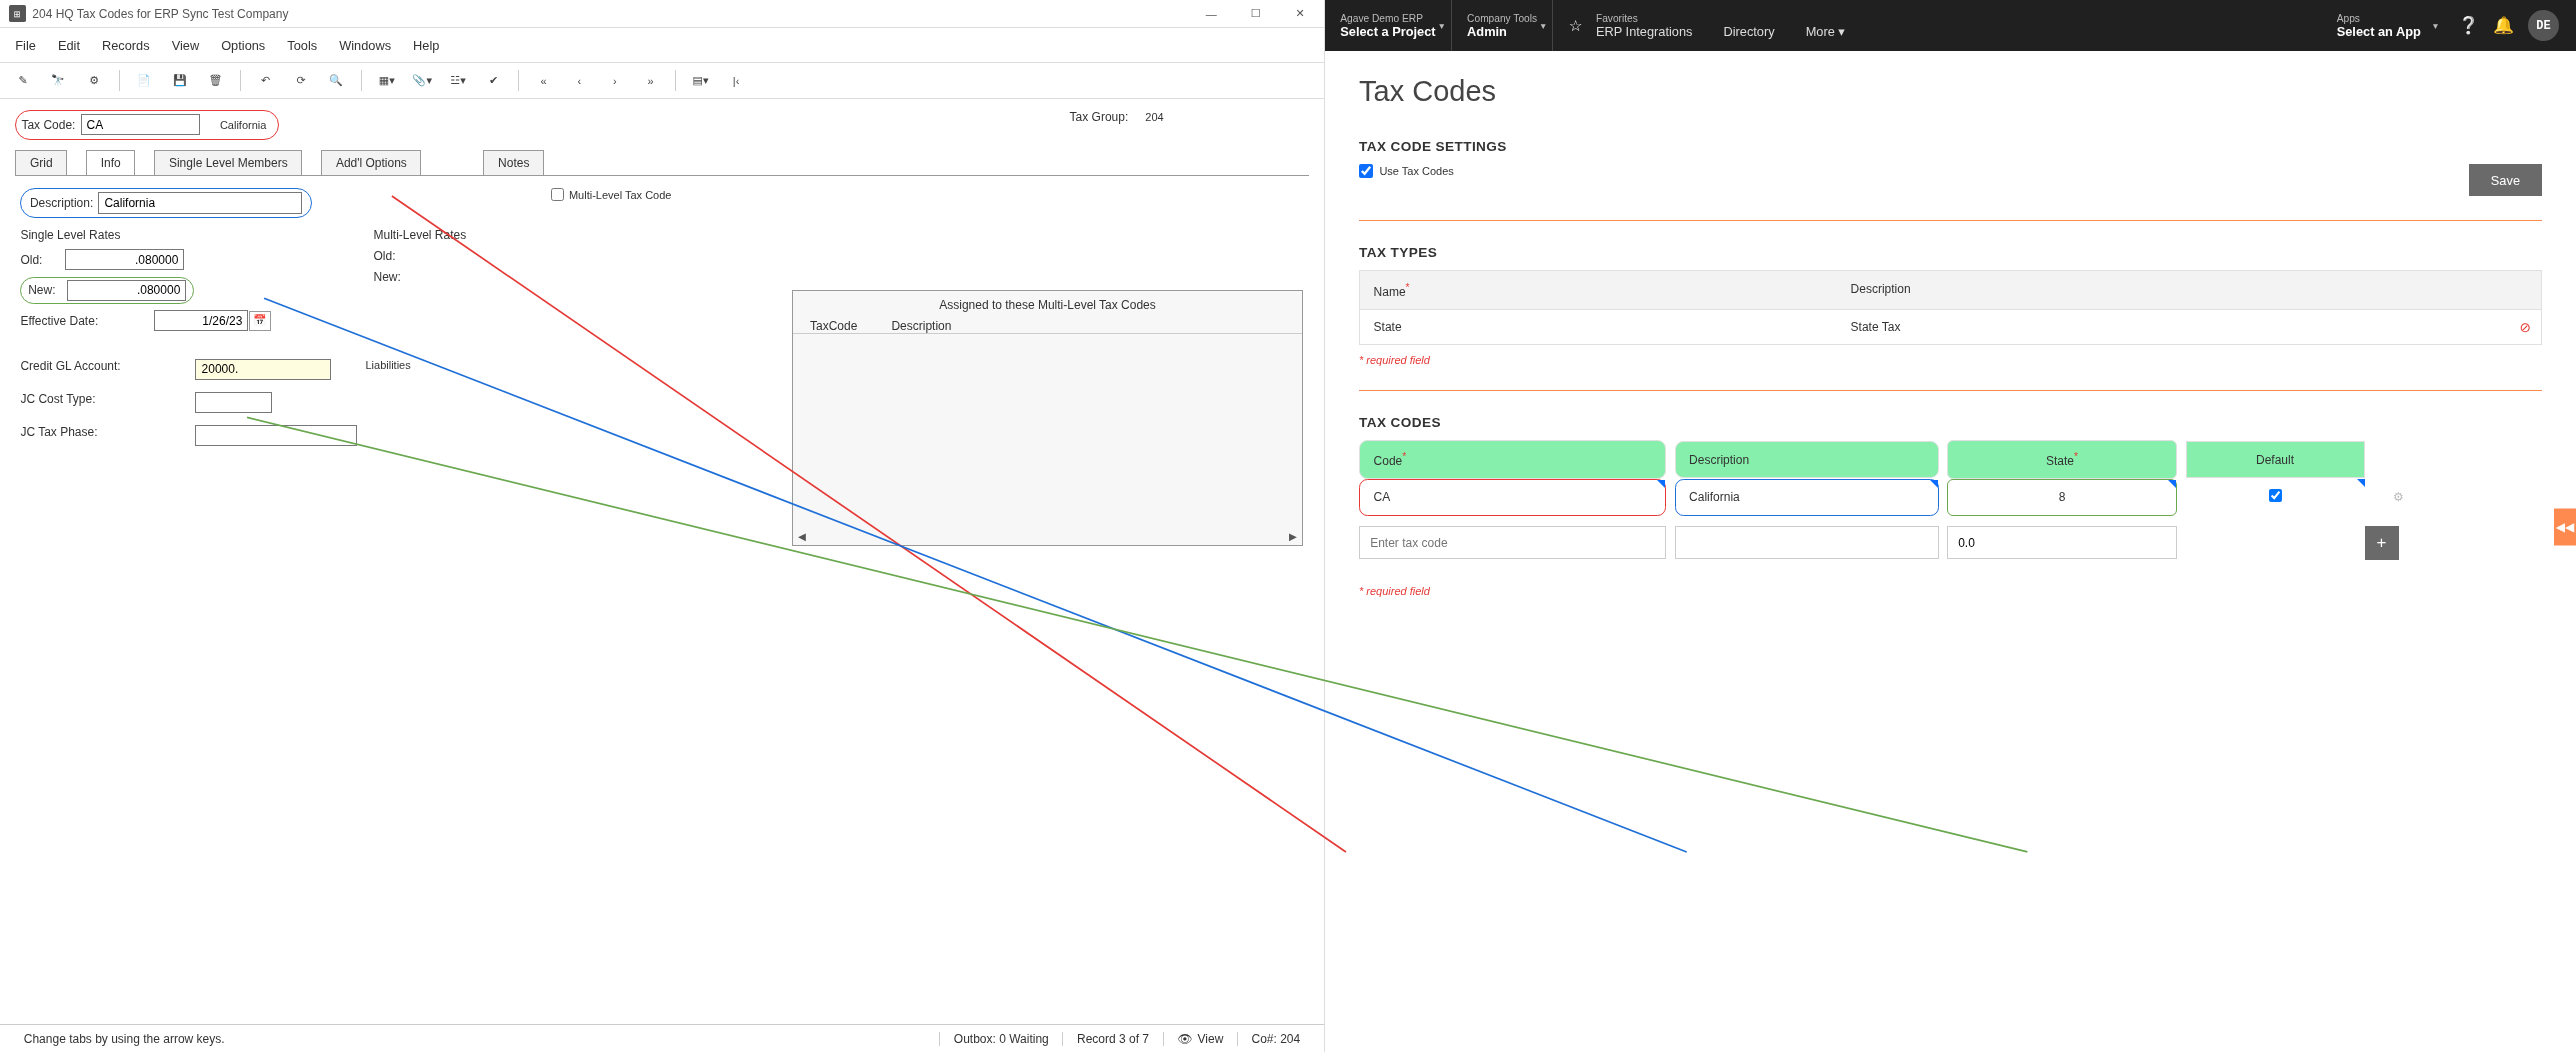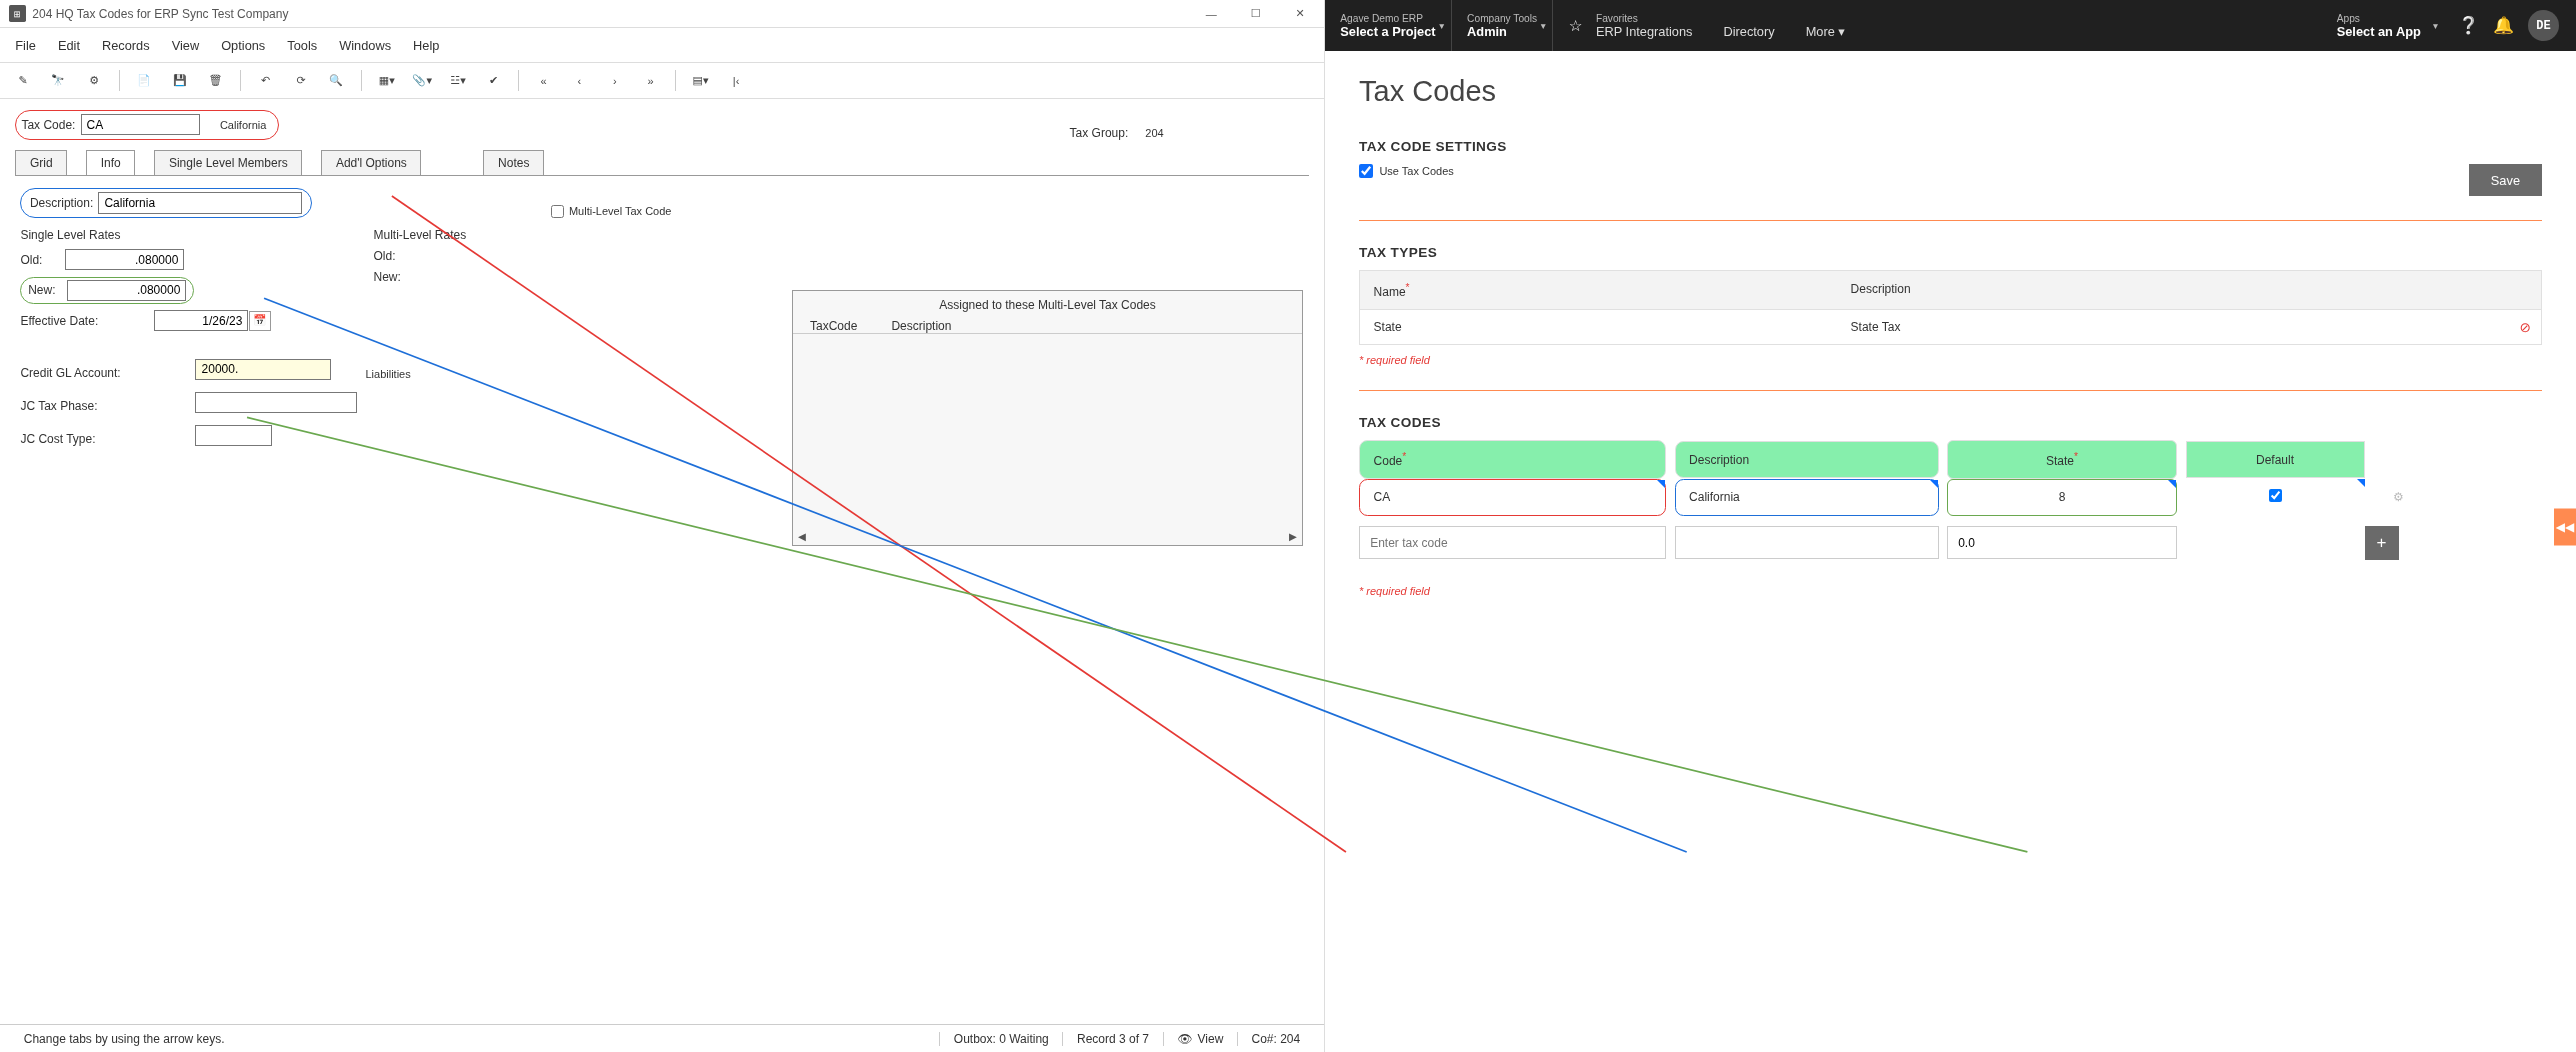--- a/index.html
+++ b/index.html
@@ -22,7 +22,7 @@
   .tool-sep { width:0.9px; height:20.4px; background:#ccc; }
 
   .form-area { padding: 10.2px 15.3px; position: relative; flex:1; }
-  .row { display: flex; align-items: flex-end; margin-bottom: 6.8px; }
+  .row { display: flex; align-items: flex-start; margin-bottom: 6.8px; }
   .lbl { font-size: 12px; margin-right: 5.1px; }
   .field { border: 0.9px solid #777; padding: 2.6px 5.1px; font-size: 12px; background:#fff; }
 

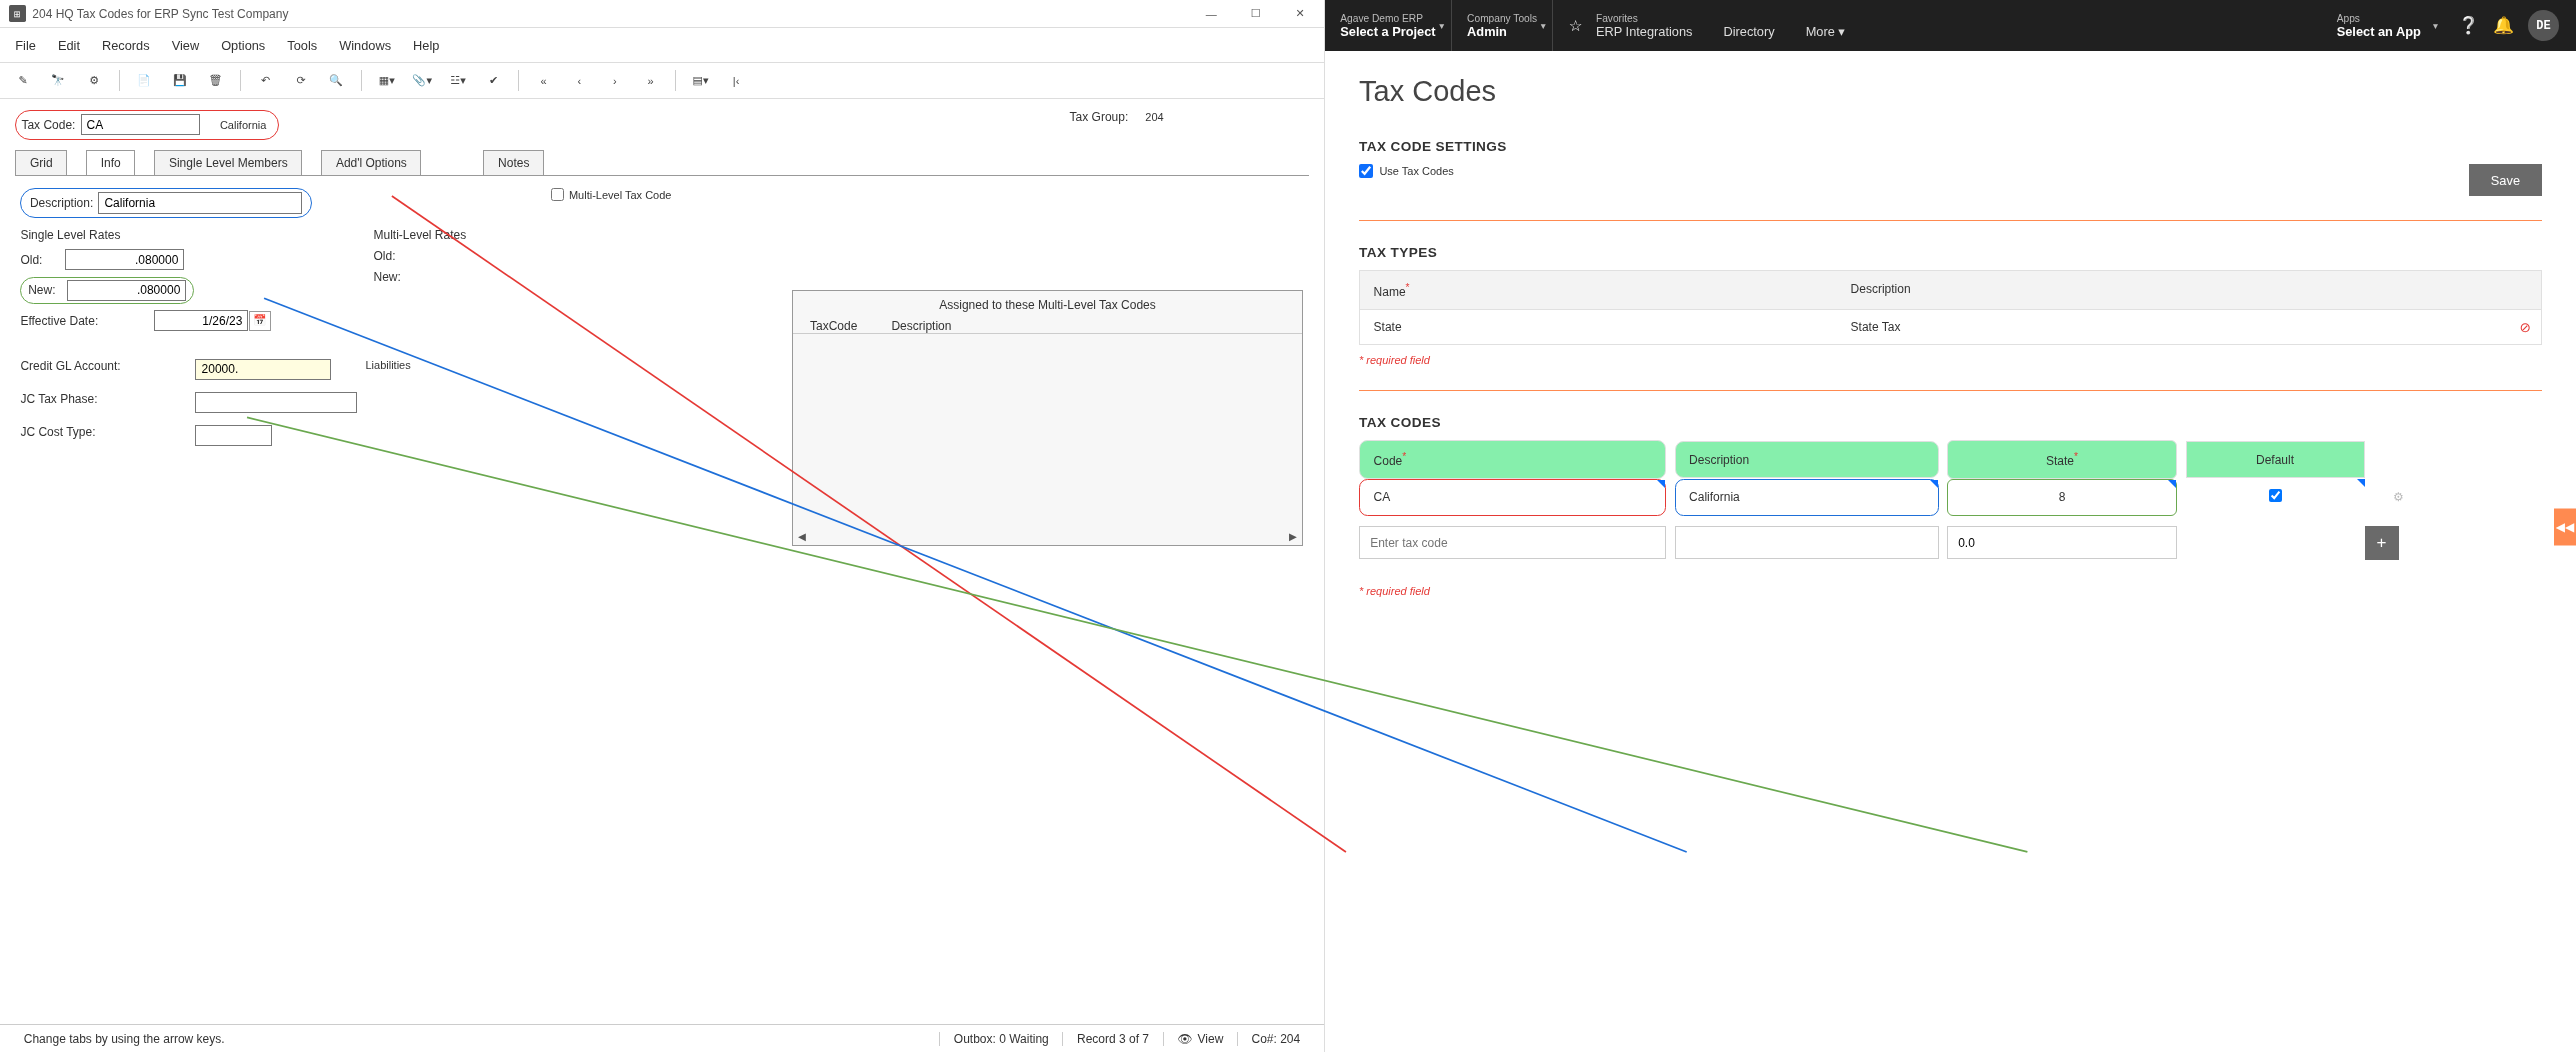--- a/index.html
+++ b/index.html
@@ -232,12 +232,12 @@
           <span style="margin-left:34px">Liabilities</span>
         </div>
         <div class="row">
+          <span class="lbl">JC Cost Type:</span>
+          <input class="field" style="width: 77px;">
+        </div>
+        <div class="row">
           <span class="lbl">JC Tax Phase:</span>
           <input class="field" style="width: 162px;">
-        </div>
-        <div class="row">
-          <span class="lbl">JC Cost Type:</span>
-          <input class="field" style="width: 77px;">
         </div>
       </div>
     </div>

